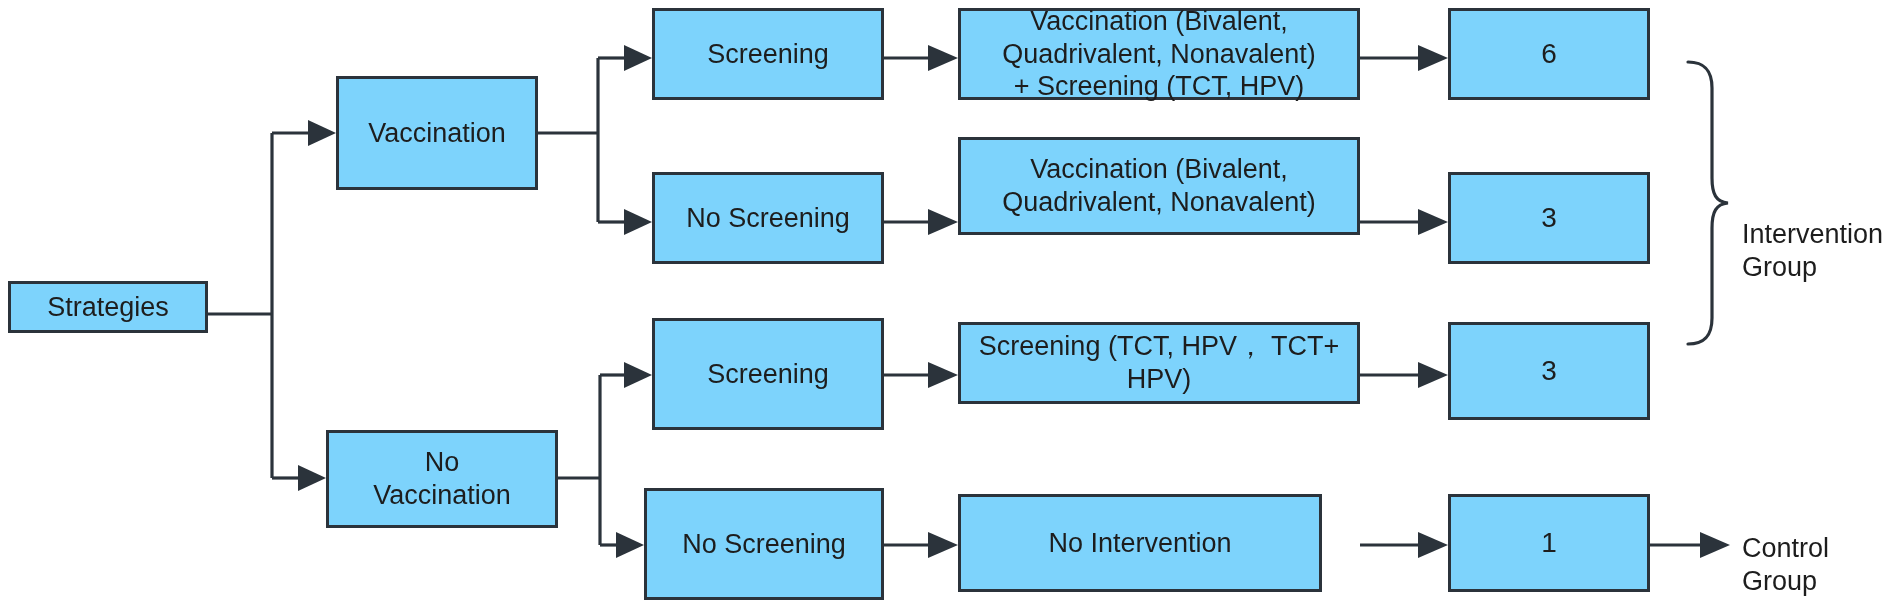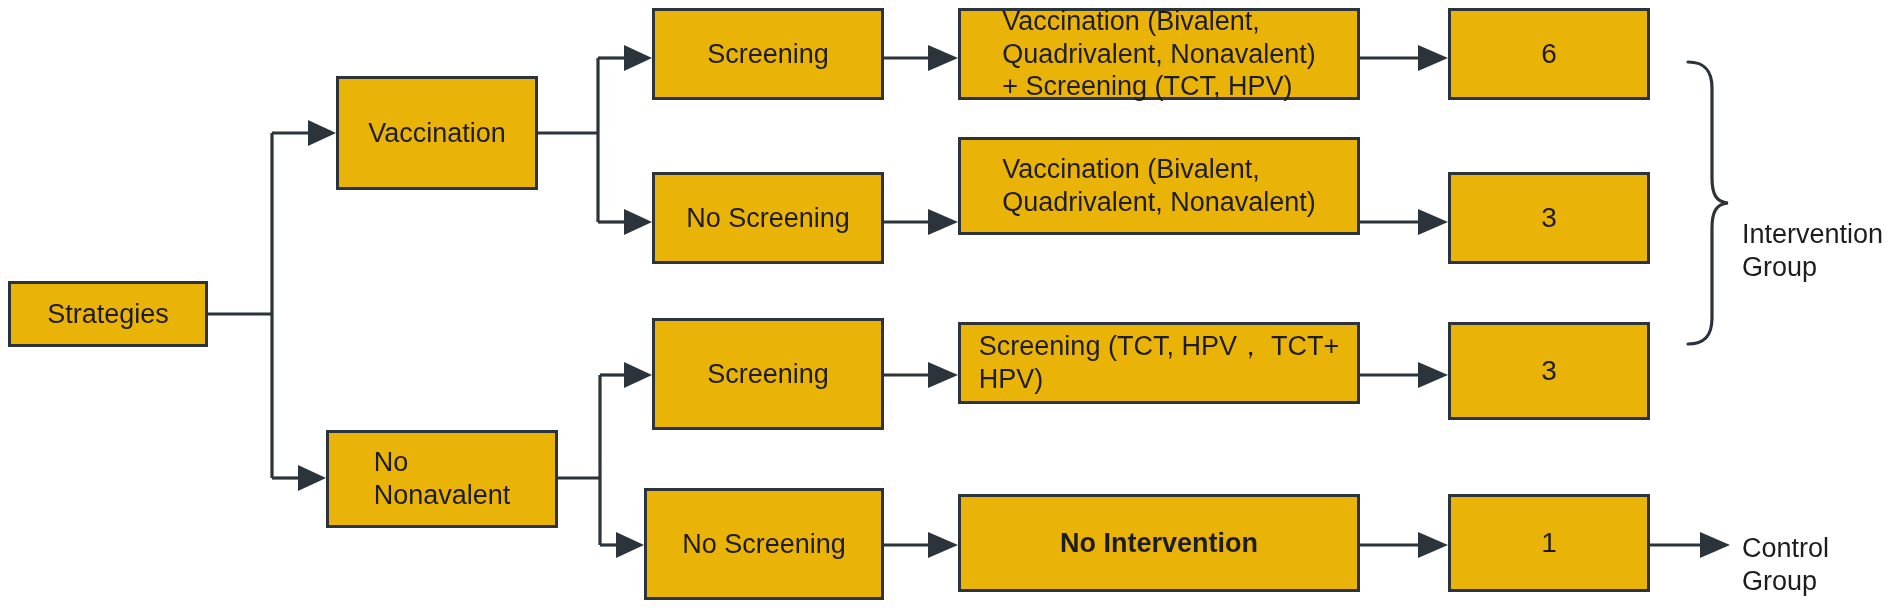--- a/index.html
+++ b/index.html
@@ -21,11 +21,11 @@
     position: absolute;
     box-sizing: border-box;
     border: 3px solid #2b333b;
-    background: #eab308;
+    background: #7dd3fc;
     display: flex;
     align-items: center;
     justify-content: center;
-    text-align: left;
+    text-align: center;
     color: #1d1d1d;
     font-size: 27px;
     line-height: 1.22;

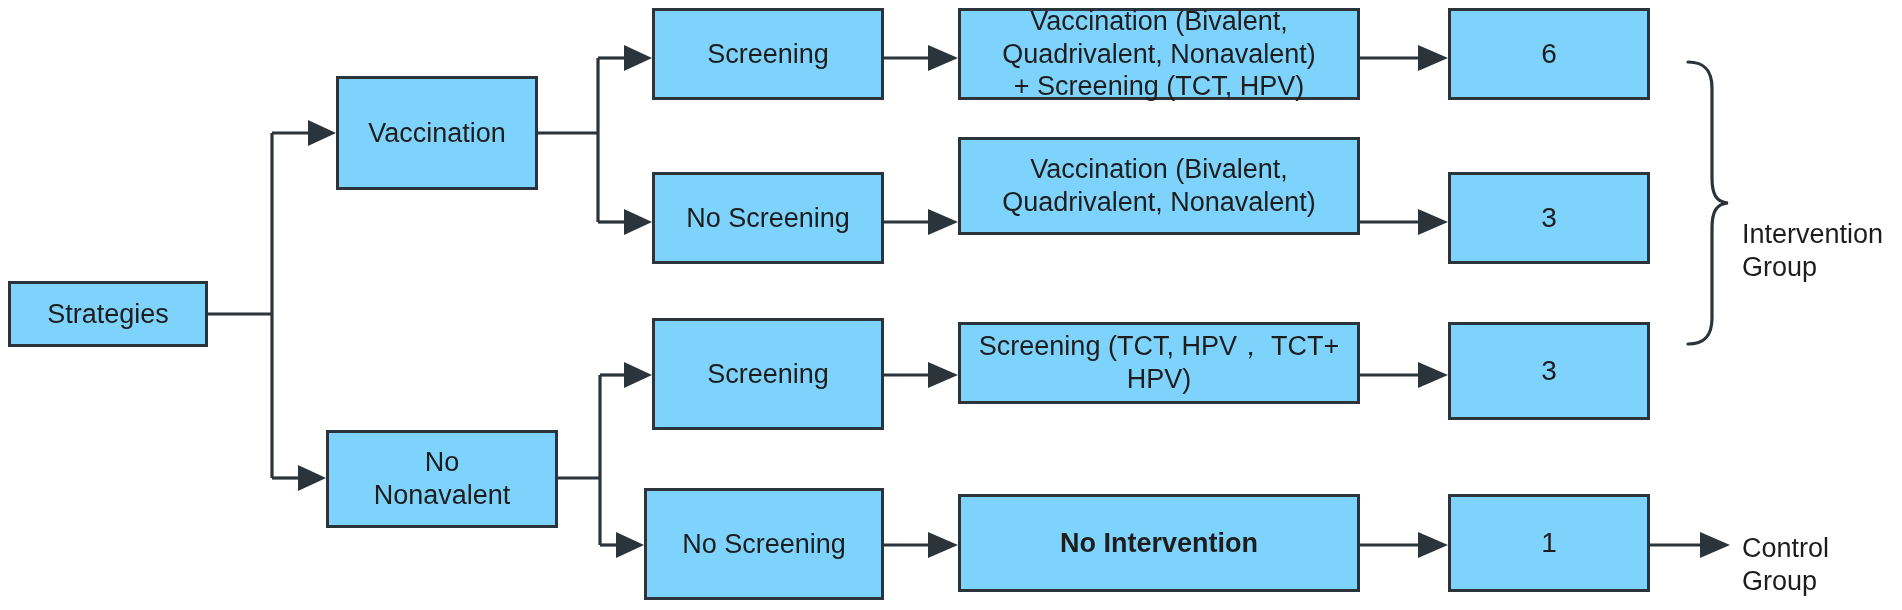--- a/index.html
+++ b/index.html
@@ -127,7 +127,7 @@
     <polygon points="1700,532 1730,545 1700,558"></polygon>
   </svg>
 
-  <div class="node" style="left:8px; top:281px; width:200px; height:66px;">
+  <div class="node" style="left:8px; top:281px; width:200px; height:52px;">
     <span>Strategies</span>
   </div>
 

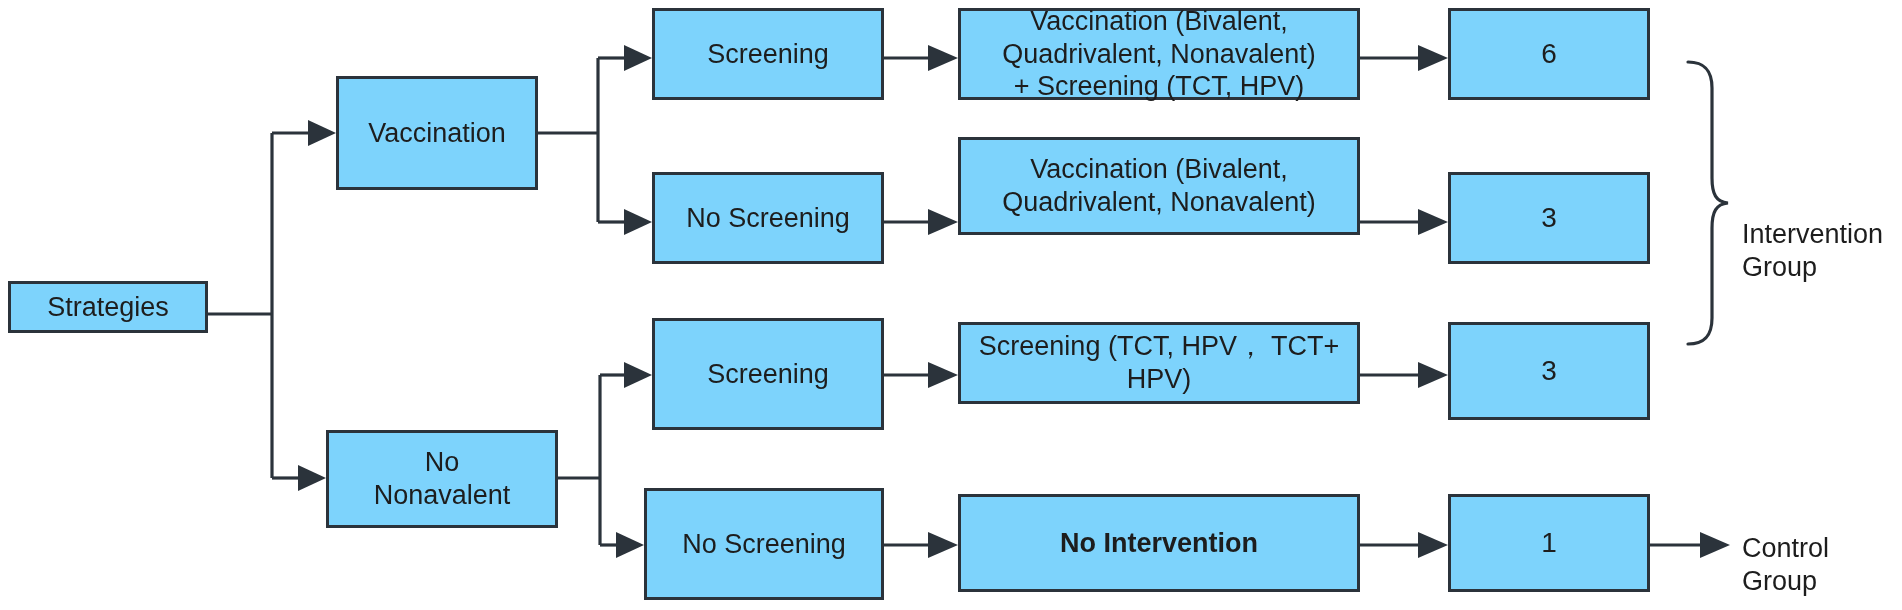--- a/index.html
+++ b/index.html
@@ -136,7 +136,7 @@
   </div>
   <div class="node" style="left:326px; top:430px; width:232px; height:98px;">
     <span>No
-Nonavalent</span>
+Vaccination</span>
   </div>
 
   <div class="node" style="left:652px; top:8px; width:232px; height:92px;">

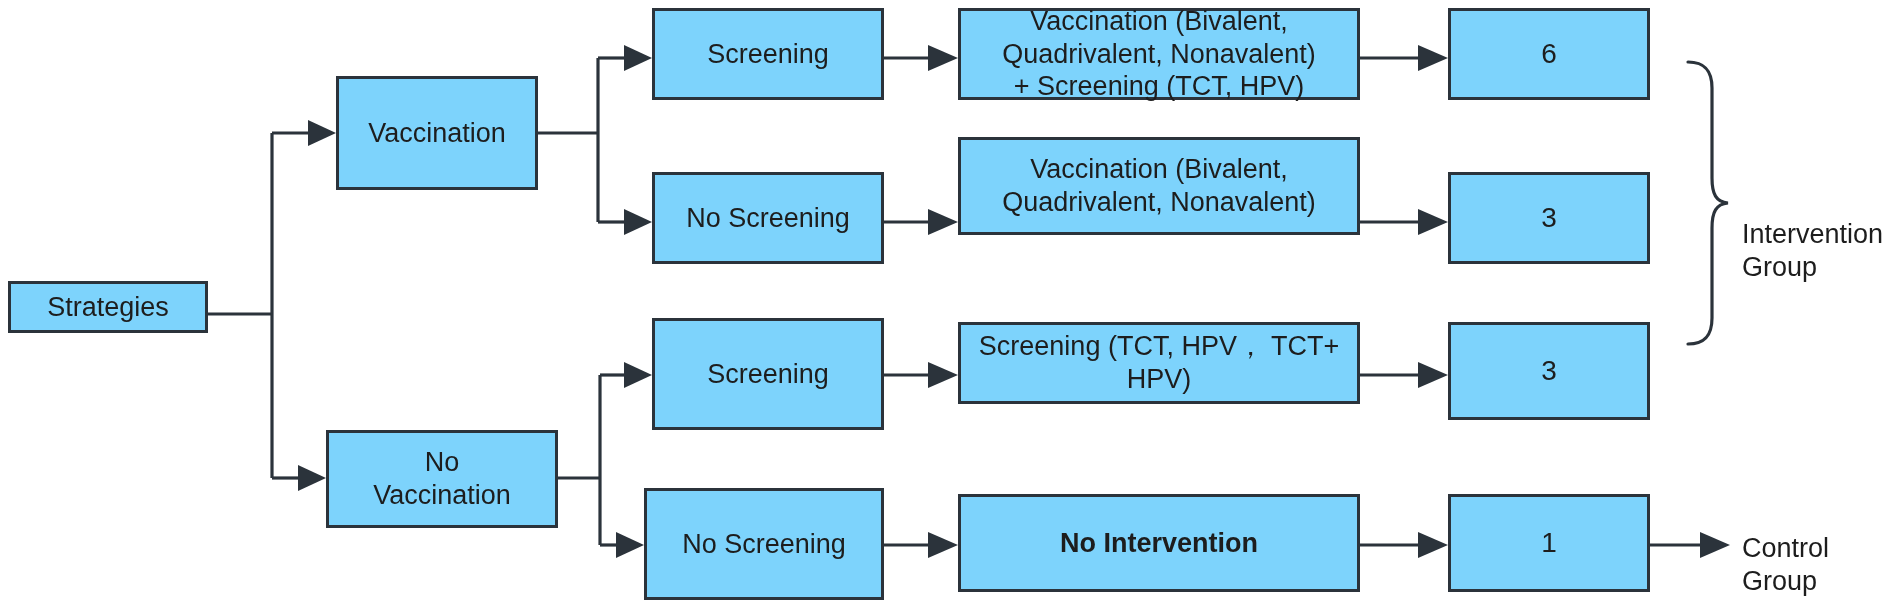--- a/index.html
+++ b/index.html
@@ -165,7 +165,7 @@
     <span>Screening (TCT, HPV，  TCT+
 HPV)</span>
   </div>
-  <div class="node" style="left:958px; top:494px; width:402px; height:98px;font-weight:bold;">
+  <div class="node" style="left:958px; top:494px; width:364px; height:98px;">
     <span>No Intervention</span>
   </div>
 

